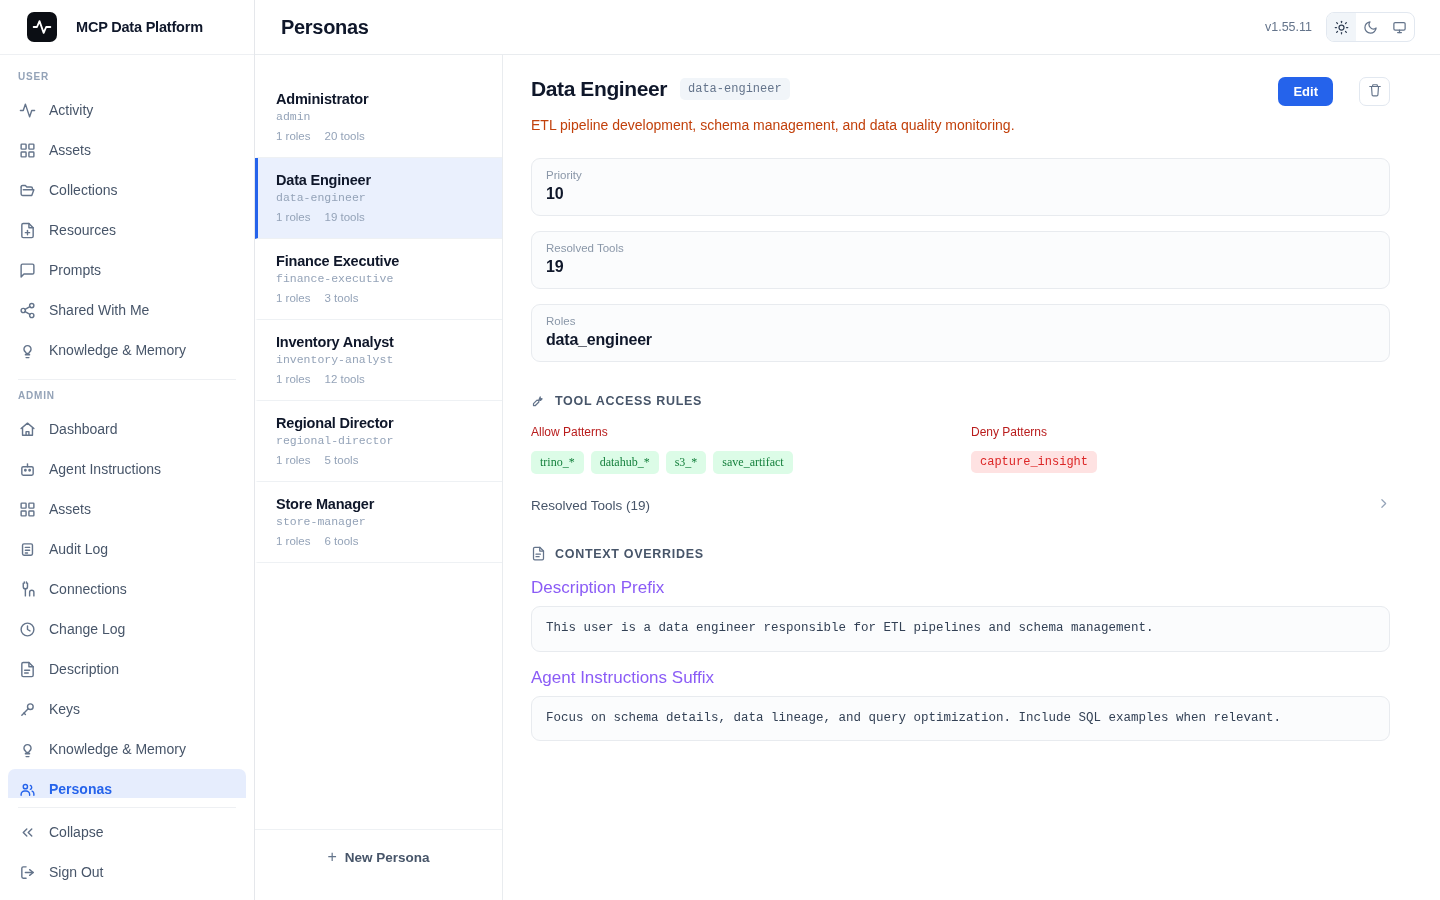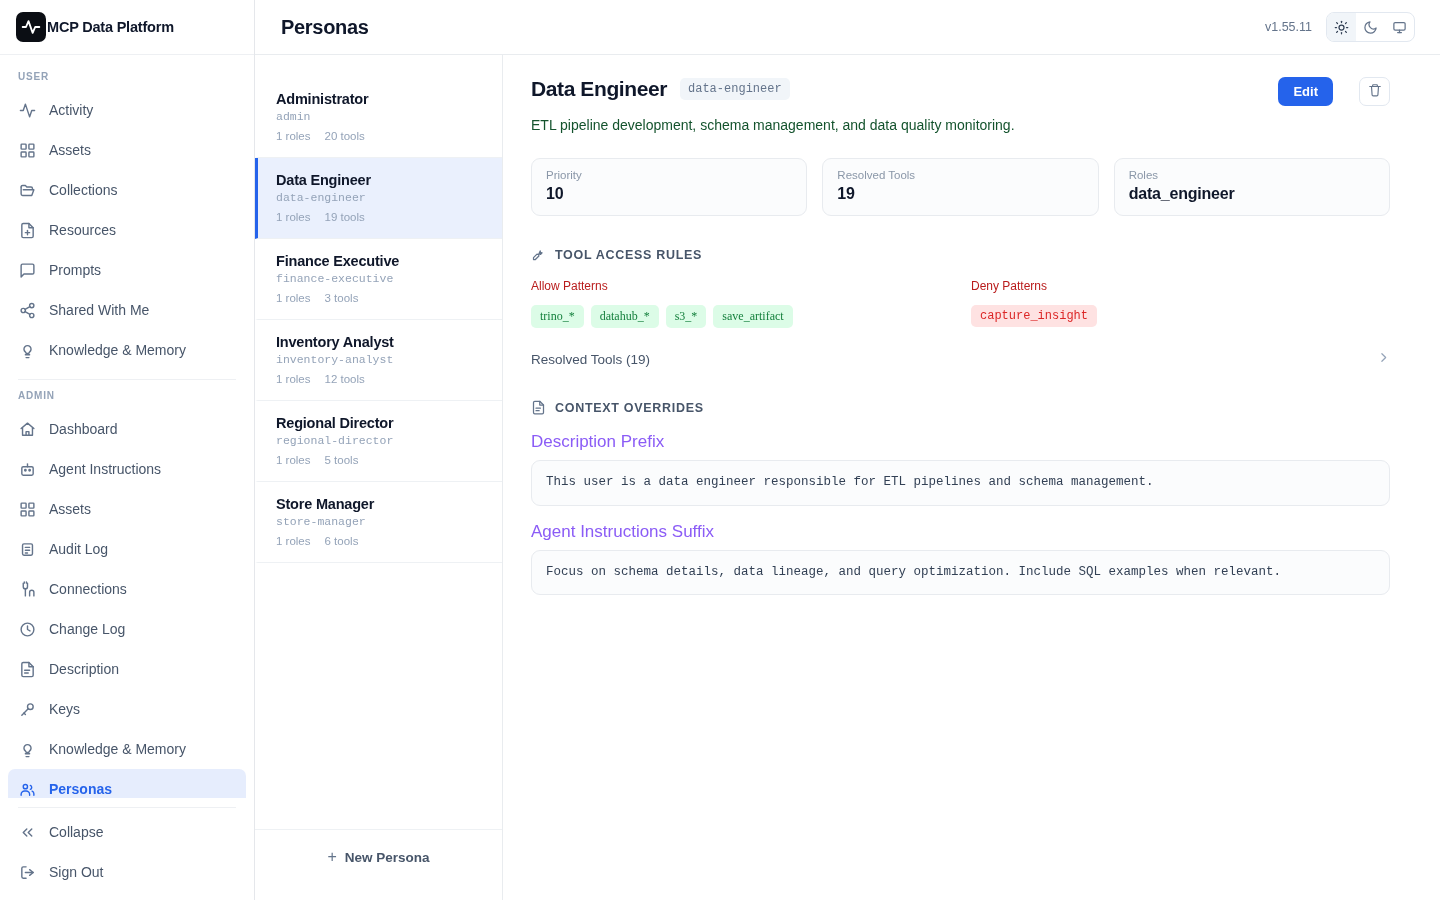--- a/index.html
+++ b/index.html
@@ -23,8 +23,8 @@
   }
   .brand {
     height: 55px; flex: 0 0 55px;
-    display: flex; align-items: center; gap: 1px;
-    padding: 0 16px;
+    display: flex; align-items: center; gap: 19px;
+    padding: 0 27px;
     border-bottom: 1px solid #eef0f3;
   }
   .brand-logo {

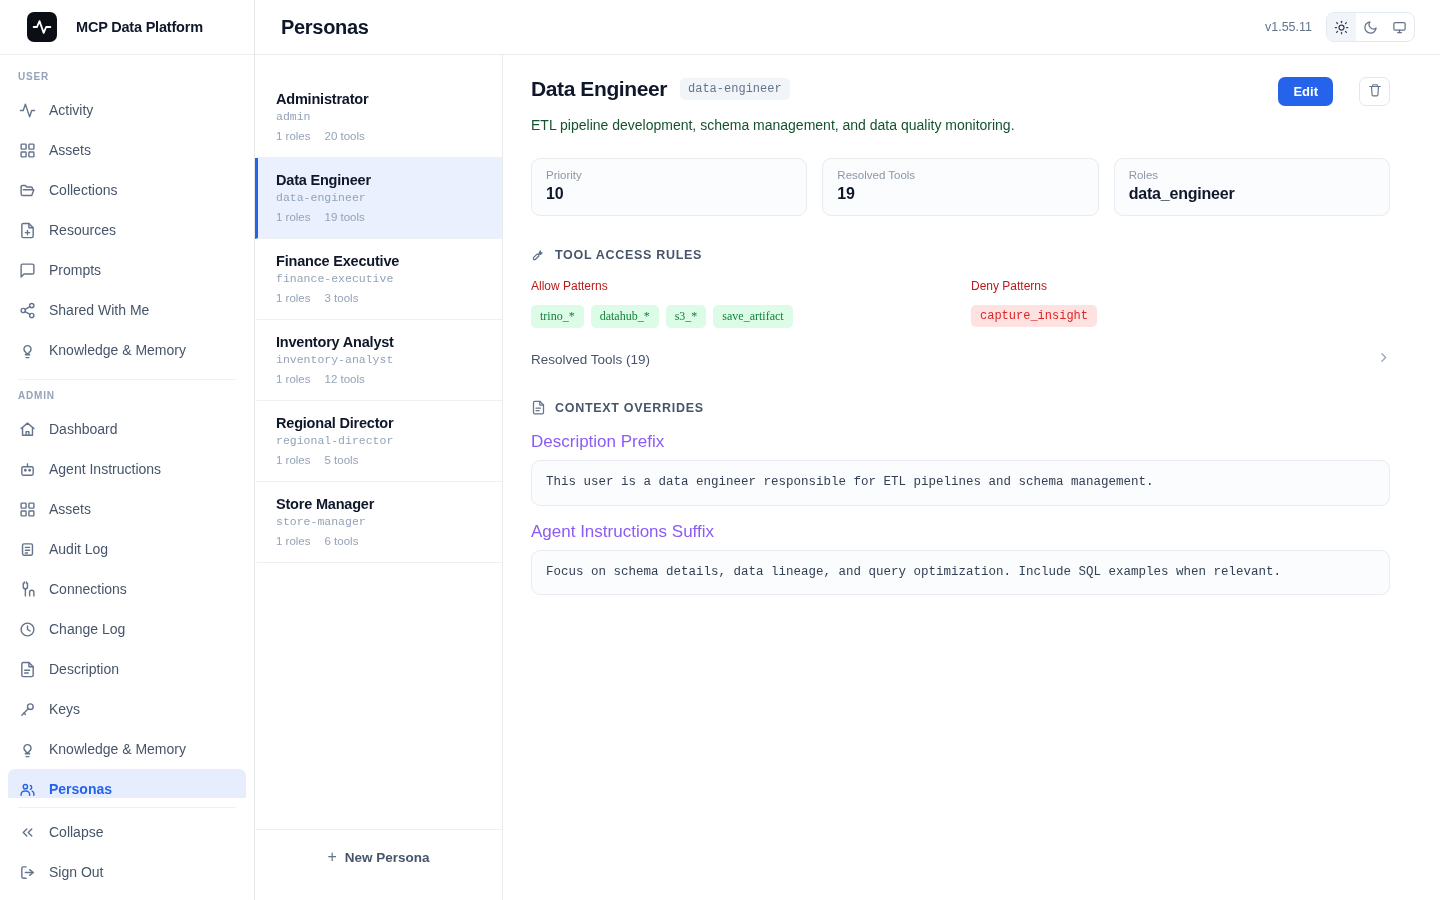--- a/index.html
+++ b/index.html
@@ -129,7 +129,7 @@
     background: #fff; color: #64748b; display: flex; align-items: center; justify-content: center;
     cursor: pointer;
   }
-  .detail-desc { font-size: 14px; color: #14532d; margin-top: 11px; }
+  .detail-desc { font-size: 14px; color: #c2410c; margin-top: 11px; }
 
   .stat-row { display: flex; gap: 15px; margin-top: 25px; }
   .stat-card {

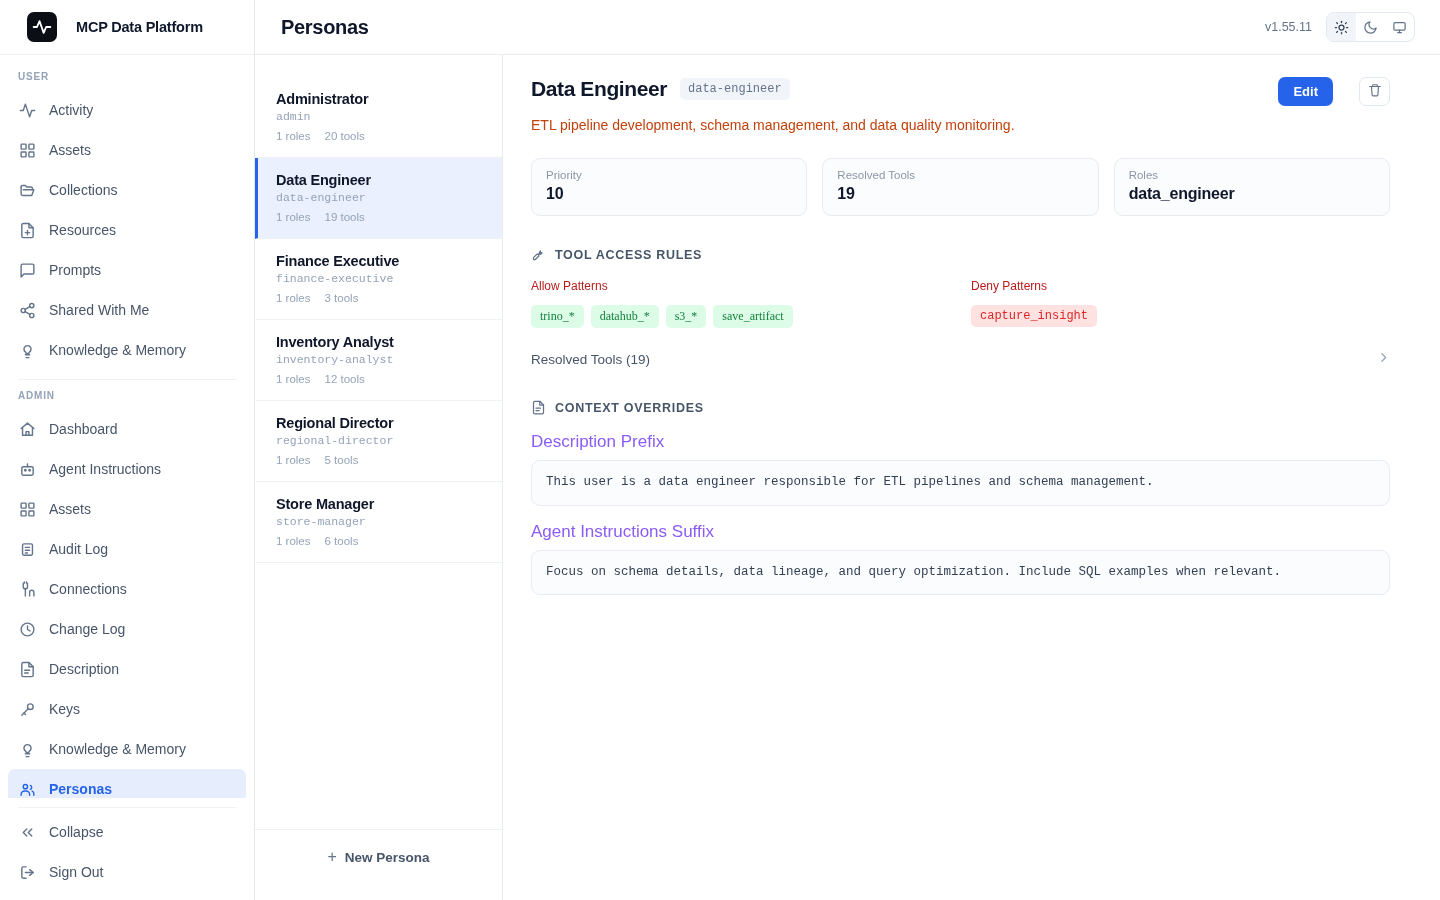--- a/index.html
+++ b/index.html
@@ -131,7 +131,7 @@
   }
   .detail-desc { font-size: 14px; color: #c2410c; margin-top: 11px; }
 
-  .stat-row { display: flex; gap: 15px; margin-top: 25px; }
+  .stat-row { display: flex; gap: 15px; margin-top: 25px; flex-direction: column; }
   .stat-card {
     flex: 1 1 0; min-width: 0;
     border: 1px solid #e8ebef; border-radius: 9px;

